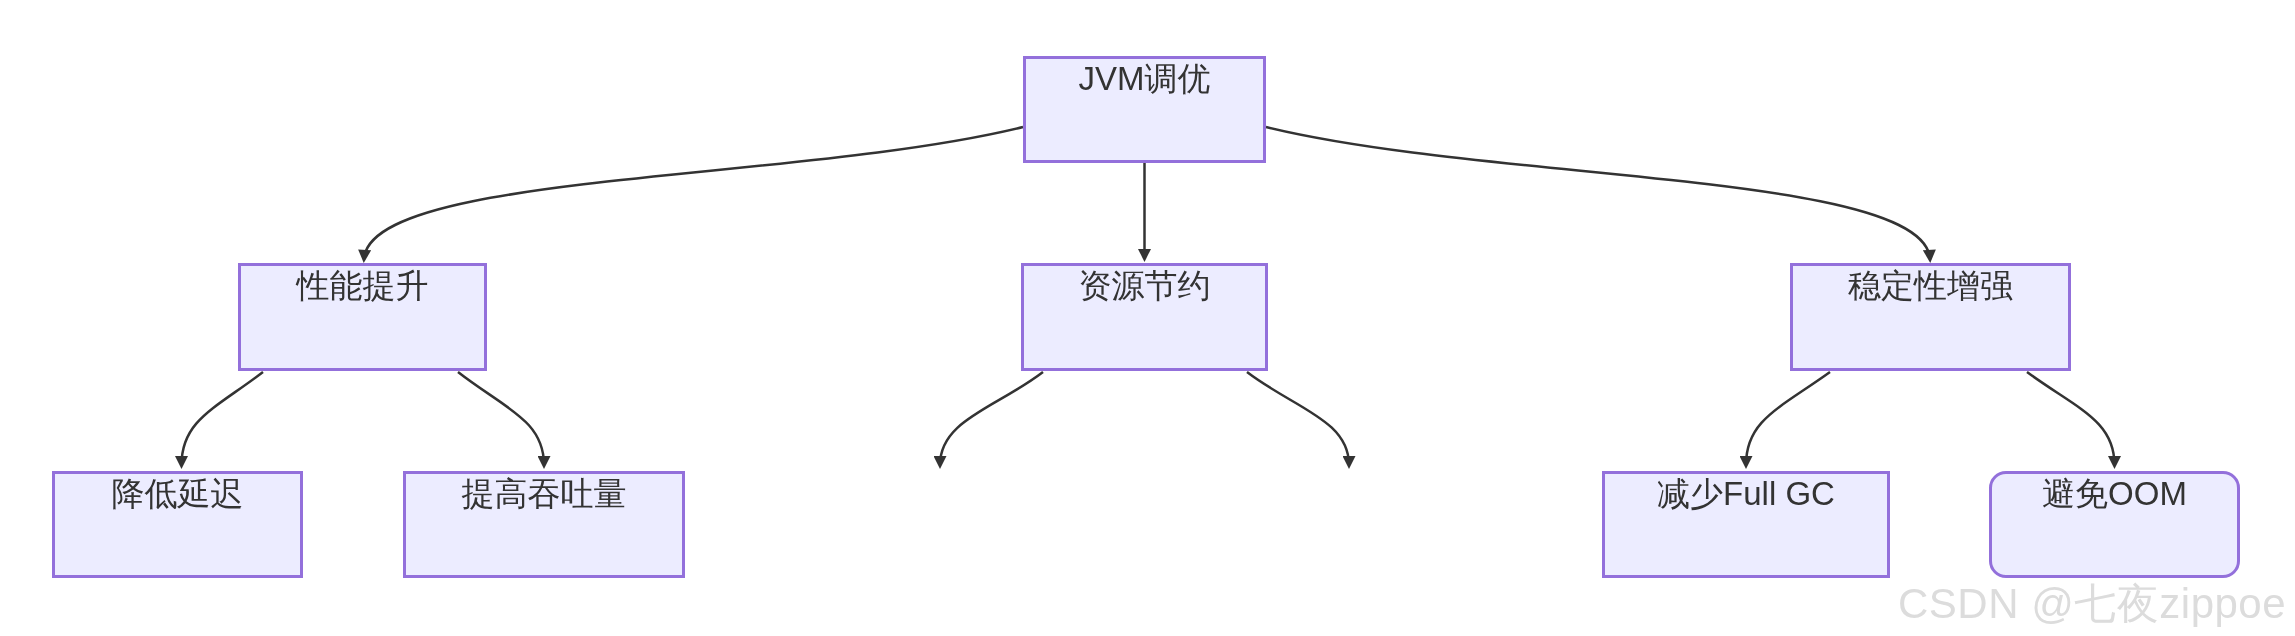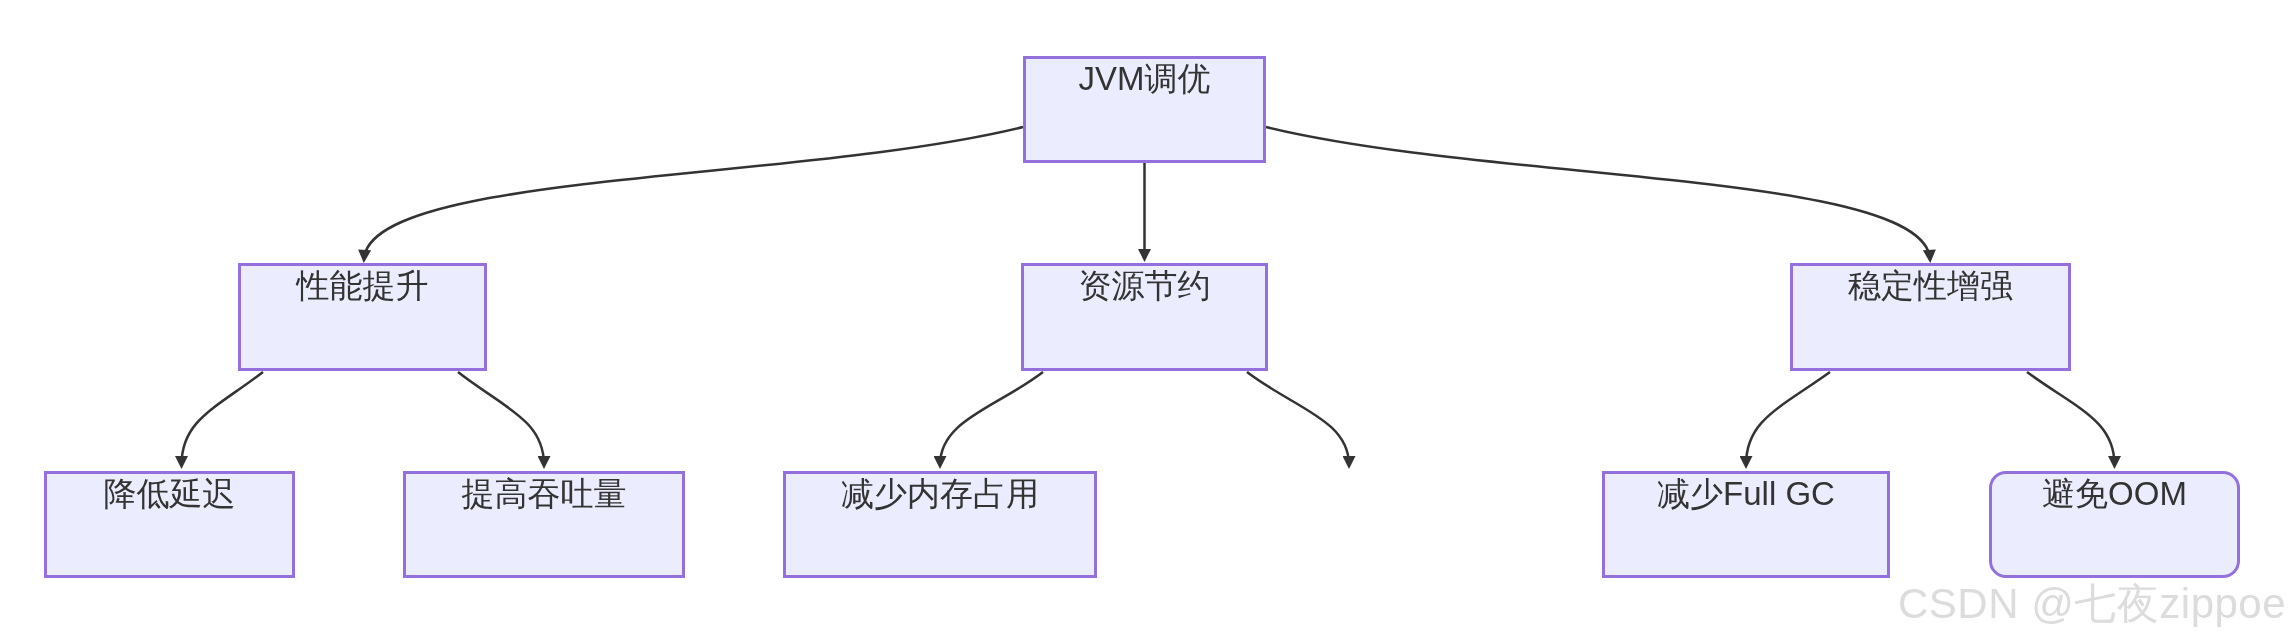--- a/index.html
+++ b/index.html
@@ -39,7 +39,7 @@
   .n-perf       { left: 238px;  top: 263px; width: 249px; height: 108px; }
   .n-resource   { left: 1021px; top: 263px; width: 247px; height: 108px; }
   .n-stability  { left: 1790px; top: 263px; width: 281px; height: 108px; }
-  .n-latency    { left: 44px;   top: 471px; width: 251px; height: 107px; }
+  .n-latency    { left: 52px;   top: 471px; width: 251px; height: 107px; }
   .n-throughput { left: 403px;  top: 471px; width: 282px; height: 107px; }
   .n-memory     { left: 783px;  top: 471px; width: 314px; height: 107px; }
   .n-cpu        { left: 1195px; top: 471px; width: 308px; height: 107px; }

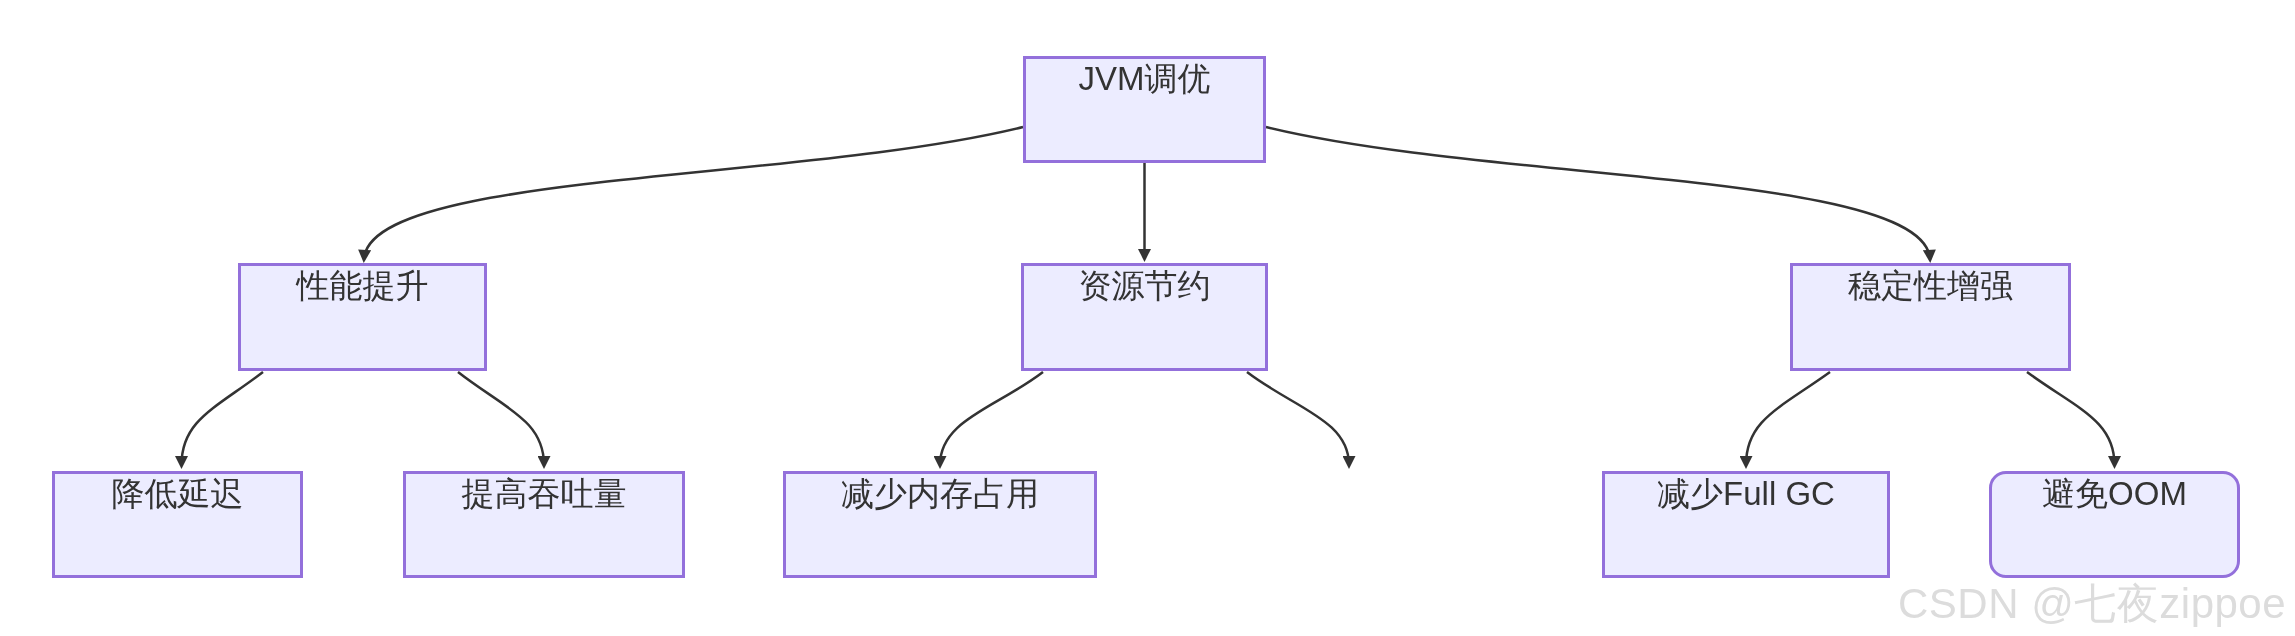--- a/index.html
+++ b/index.html
@@ -110,9 +110,6 @@
   <div class="node n-throughput">
     <span>提高吞吐量</span>
   </div>
-  <div class="node n-memory">
-    <span>减少内存占用</span>
-  </div>
   <div class="node n-fullgc">
     <span>减少Full GC</span>
   </div>

